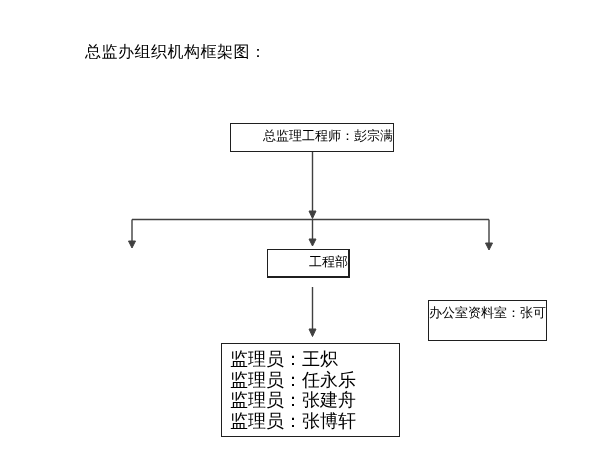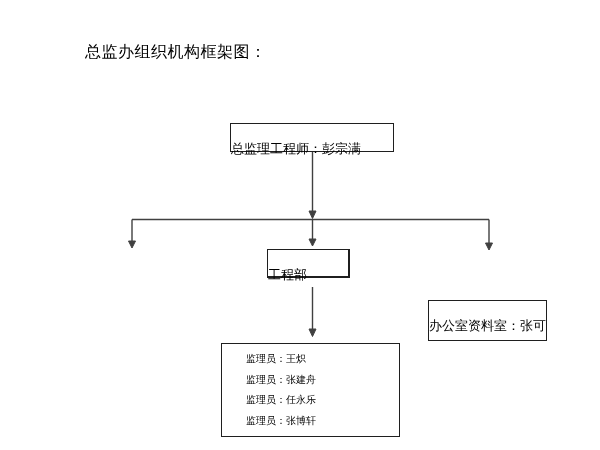--- a/index.html
+++ b/index.html
@@ -36,8 +36,8 @@
     background: #ffffff;
     font-size: 13px;
     color: #000000;
-    text-align: left;
-    padding-top: 18px;
+    text-align: right;
+    padding-top: 5px;
     white-space: nowrap;
     line-height: 14px;
   }

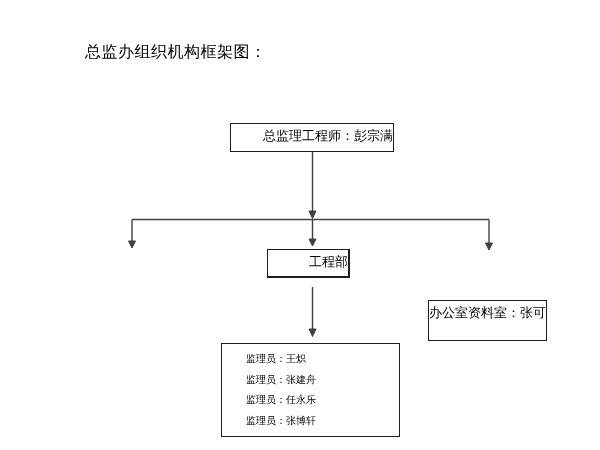--- a/index.html
+++ b/index.html
@@ -53,9 +53,8 @@
   .staff-line {
     display: block;
     line-height: 20.5px;
-    font-size: 10px;
+    font-size: 18px;
     white-space: nowrap;
-    margin-left: 16px;
   }
 </style>
 </head>

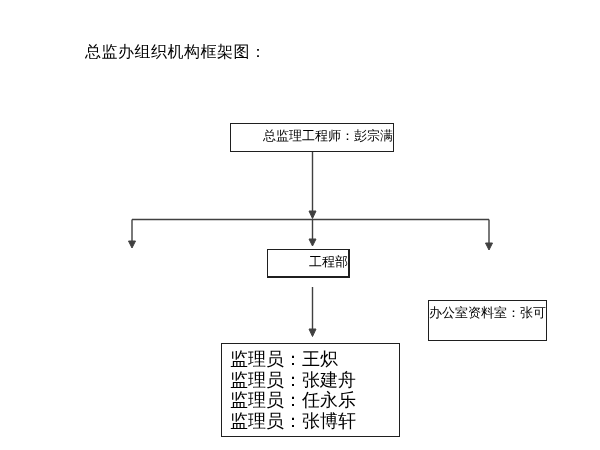--- a/index.html
+++ b/index.html
@@ -99,8 +99,8 @@
 
   <div class="org-box box-staff">
     <span class="staff-line">监理员：王炽</span>
+    <span class="staff-line">监理员：任永乐</span>
     <span class="staff-line">监理员：张建舟</span>
-    <span class="staff-line">监理员：任永乐</span>
     <span class="staff-line">监理员：张博轩</span>
   </div>
 

